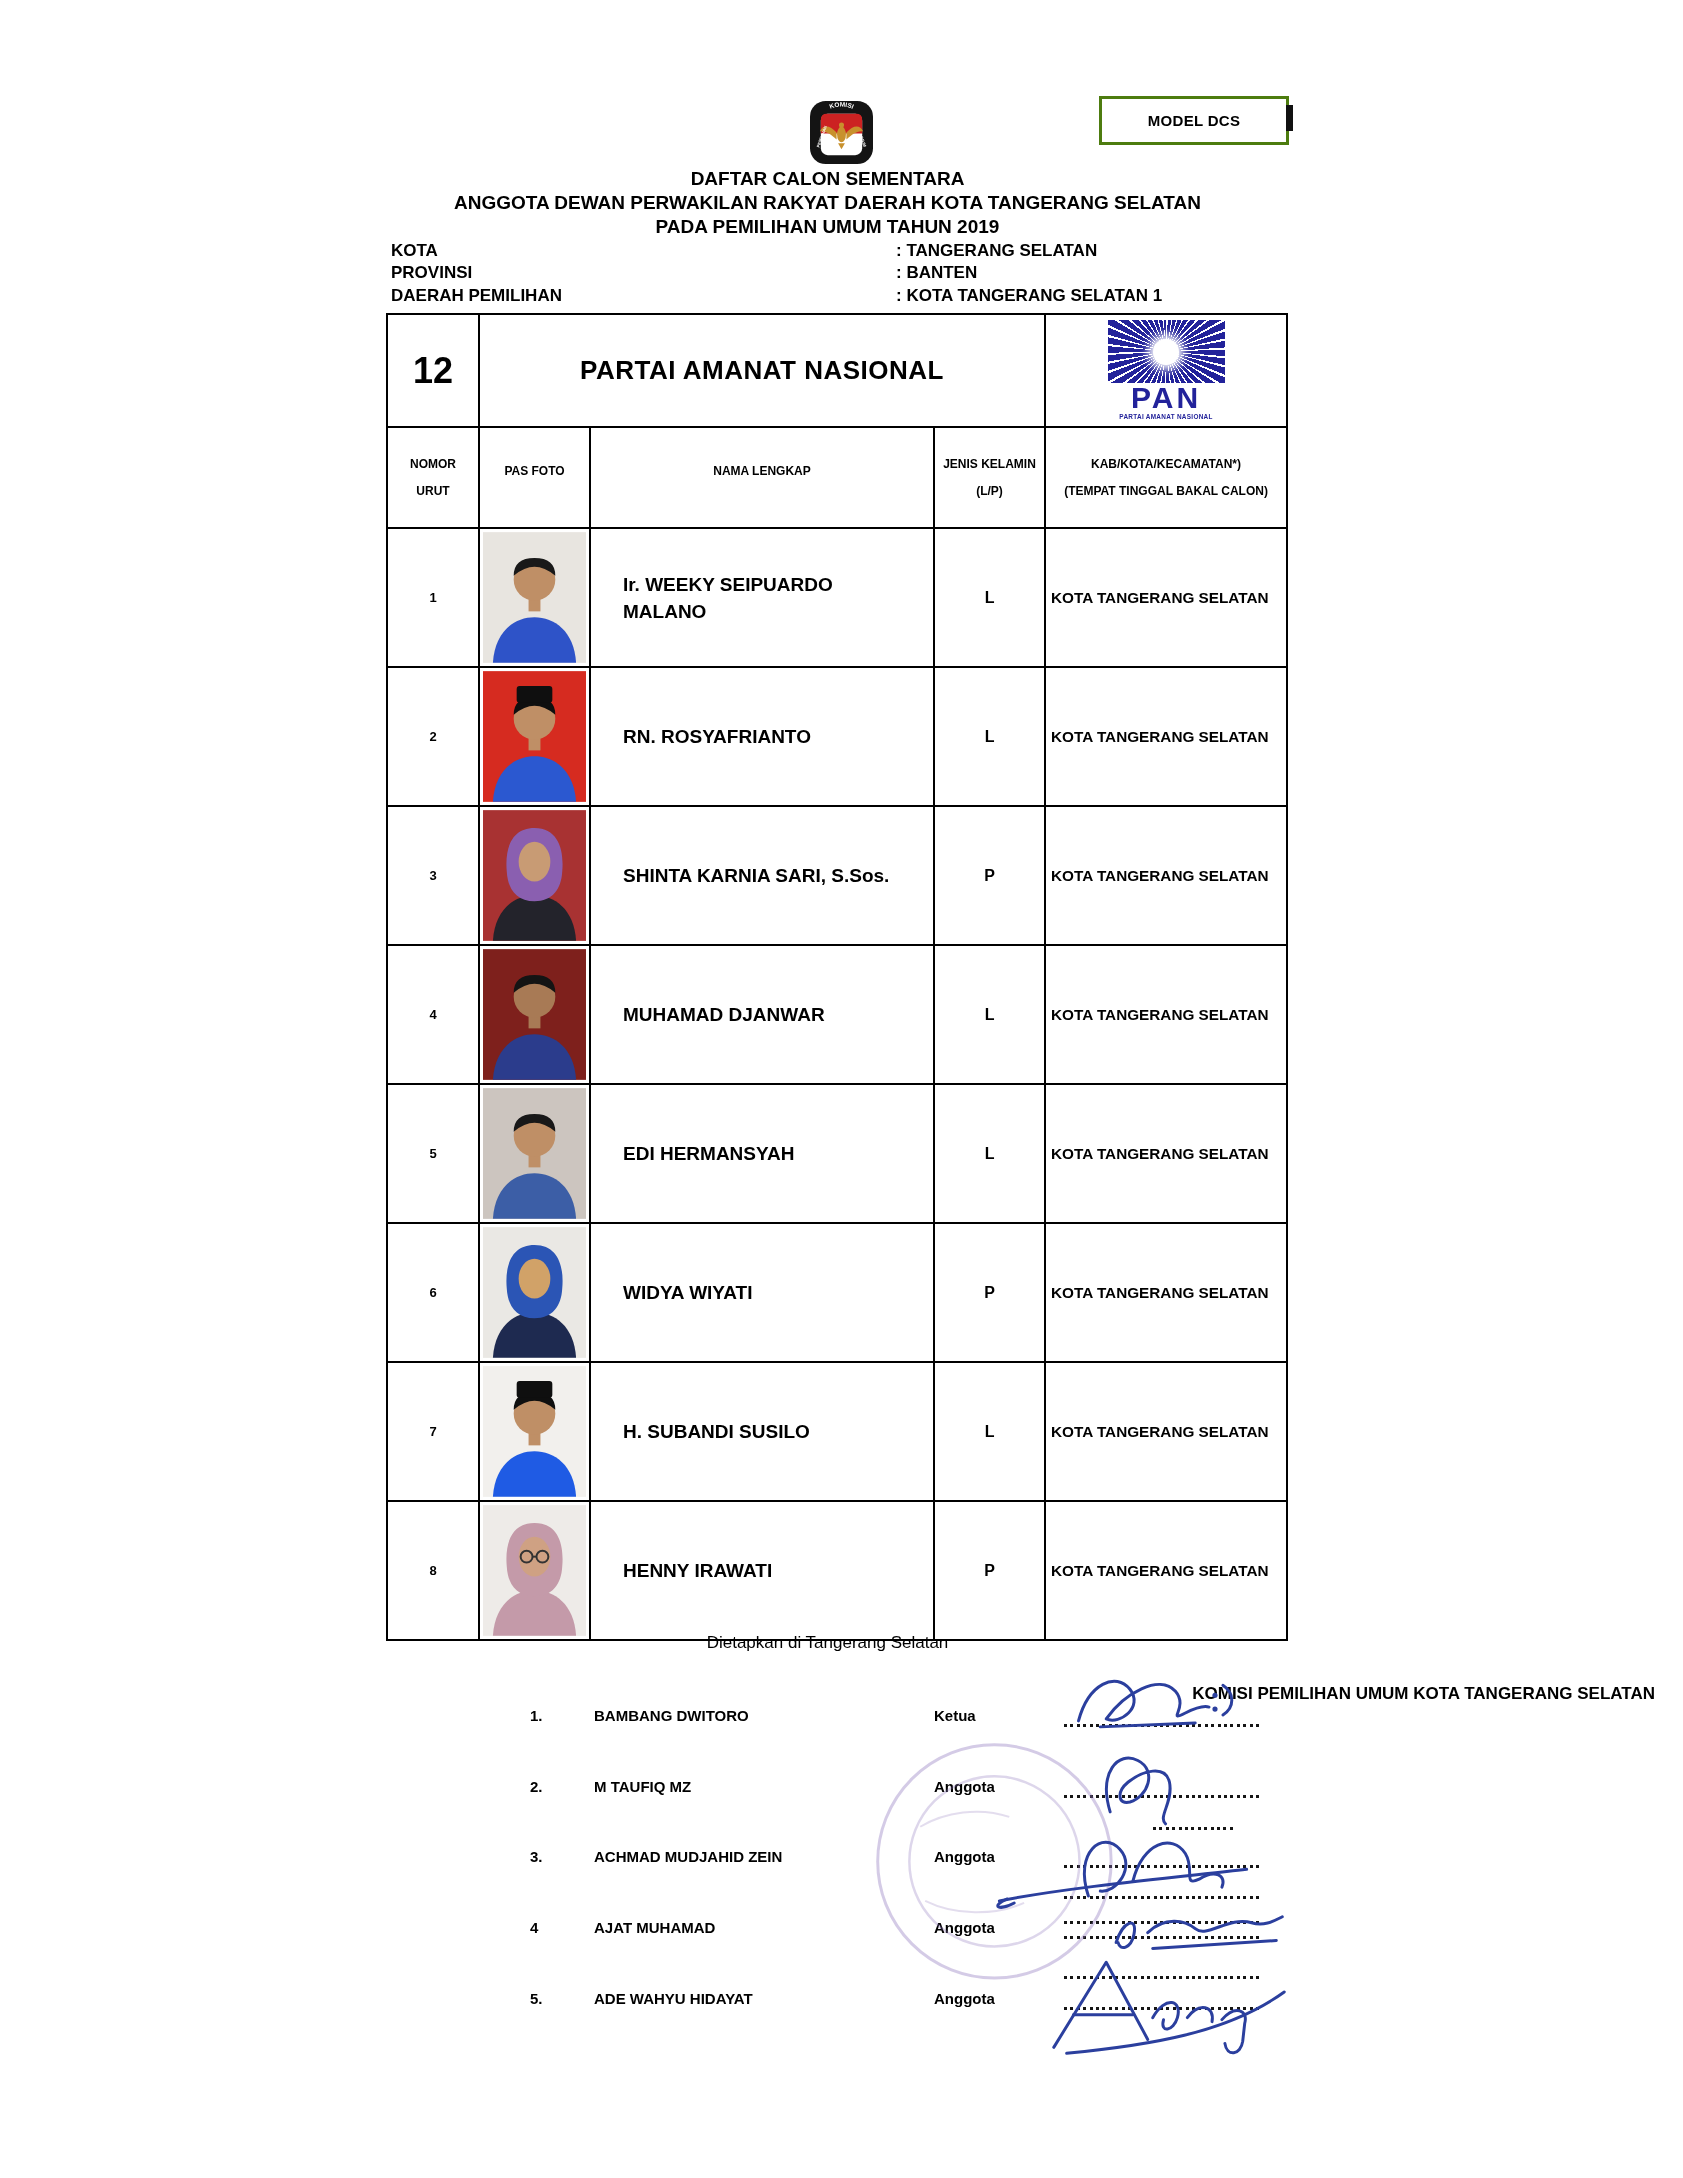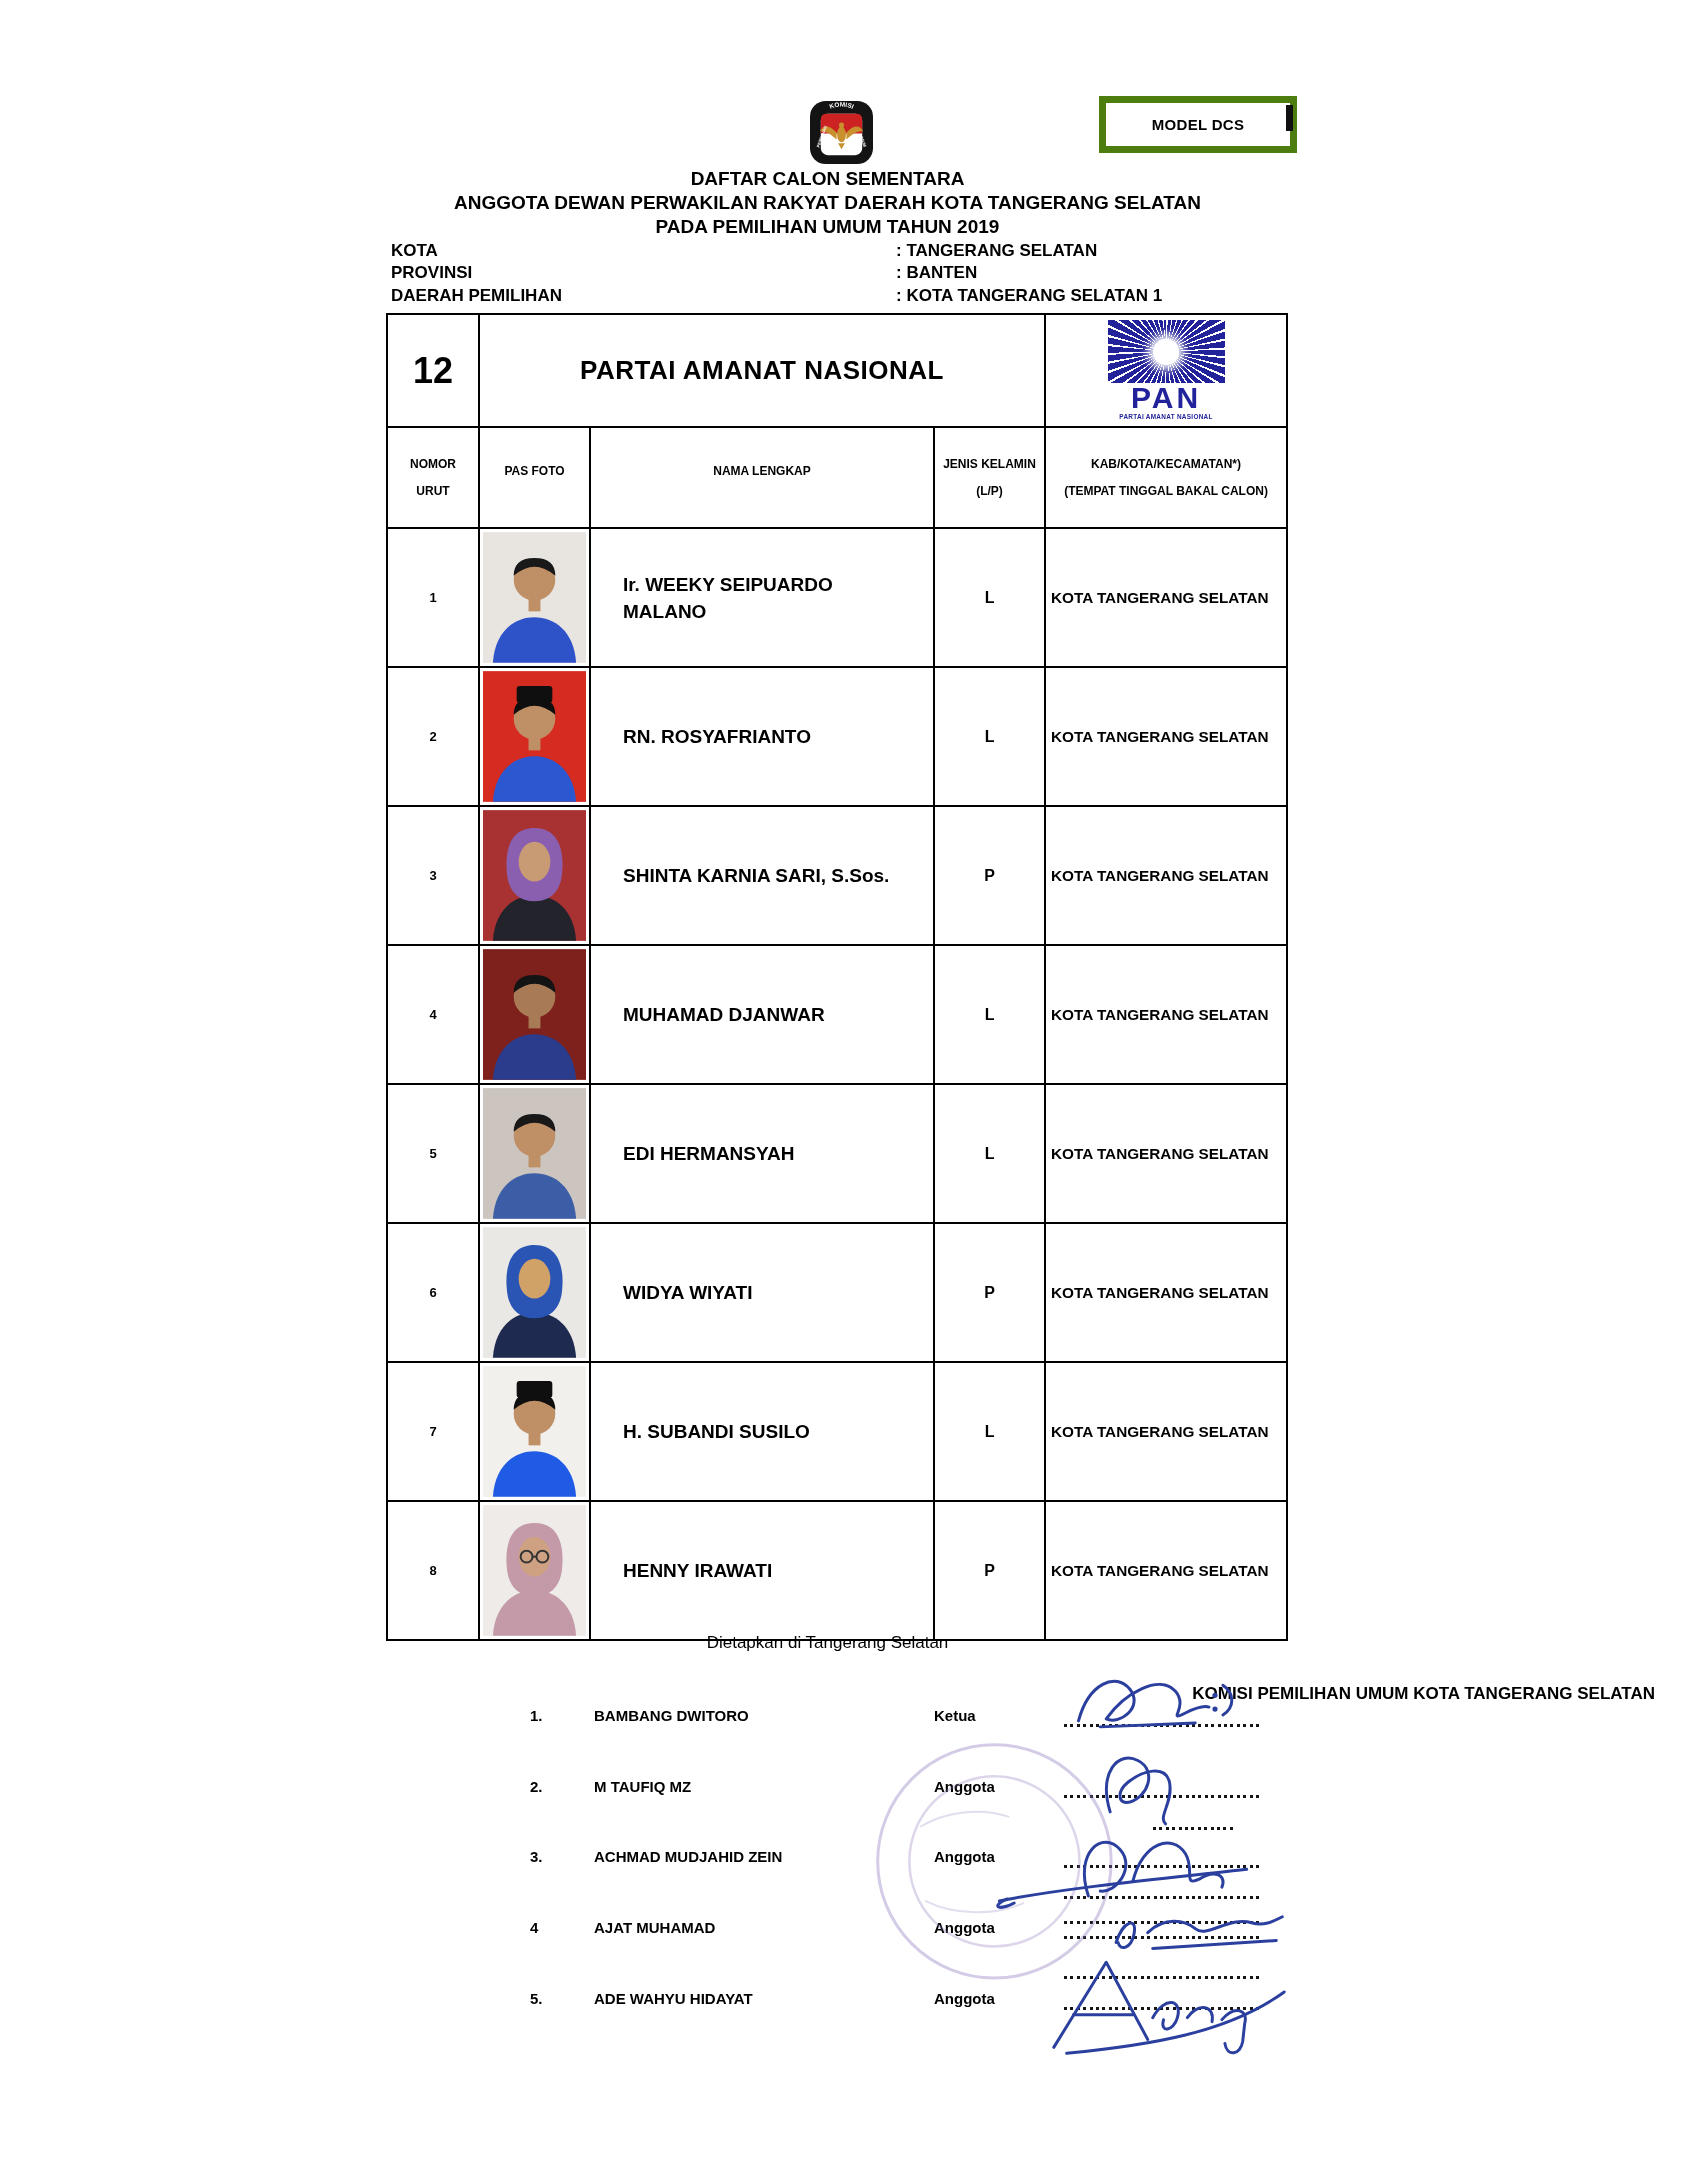--- a/index.html
+++ b/index.html
@@ -8,7 +8,7 @@
   .abs{position:absolute;}
 
   
-  .model-box{left:1099px;top:96px;width:184px;height:43px;border:7px solid #4d7c0f;
+  .model-box{left:1099px;top:96px;width:184px;height:43px;border:3px solid #4d7c0f;
              display:flex;align-items:center;justify-content:center;
              font-weight:bold;font-size:15px;letter-spacing:0.3px;}
   .model-tick{left:1286px;top:105px;width:7px;height:26px;background:#111;}

